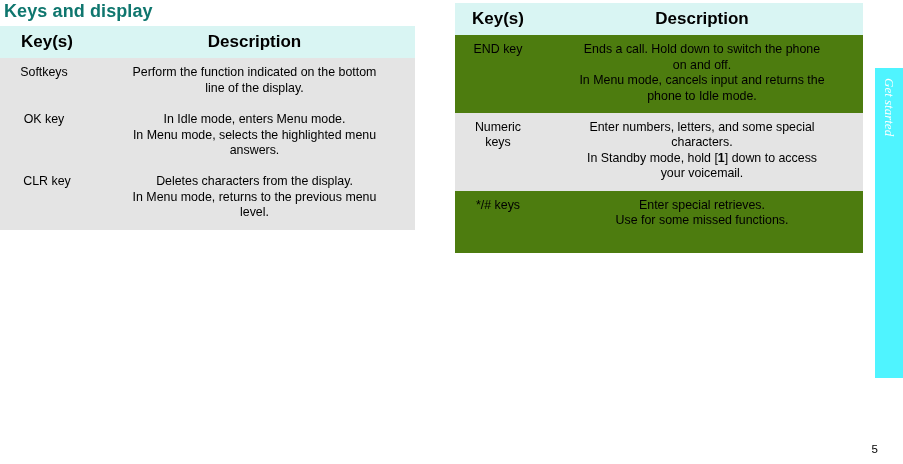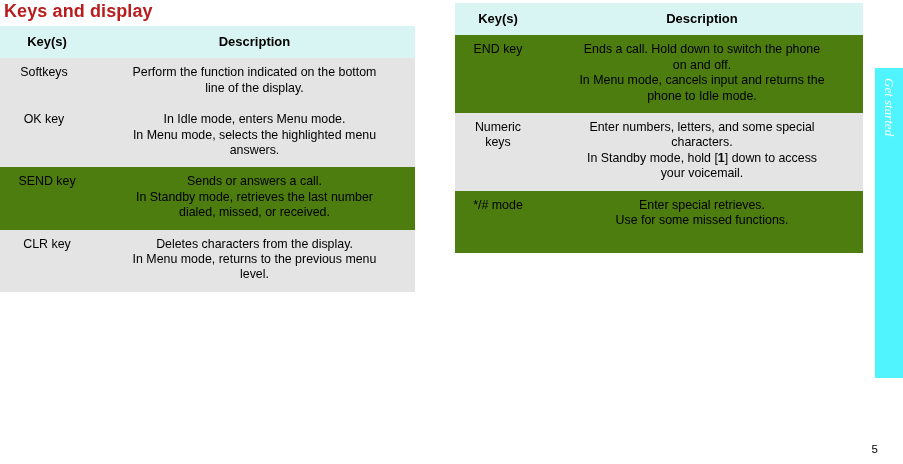--- a/index.html
+++ b/index.html
@@ -24,7 +24,7 @@
     top: 0px;
     font-size: 18px;
     font-weight: bold;
-    color: #b91c1c;
+    color: #0f766e;
     letter-spacing: 0.1px;
     line-height: 22px;
     white-space: nowrap;

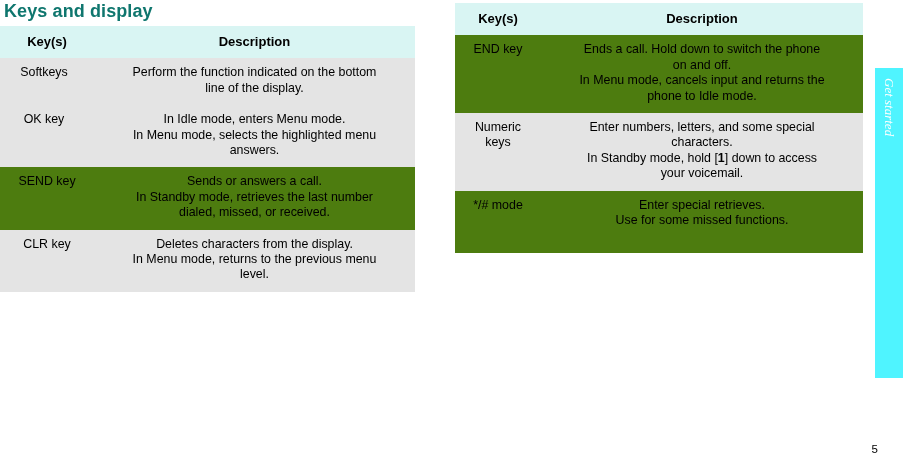--- a/index.html
+++ b/index.html
@@ -54,7 +54,7 @@
   .spec-table thead tr { background: #d9f5f3; }
   .spec-table thead th {
     font-weight: bold;
-    font-size: 13px;
+    font-size: 17px;
     padding-top: 8px;
     padding-bottom: 9px;
   }

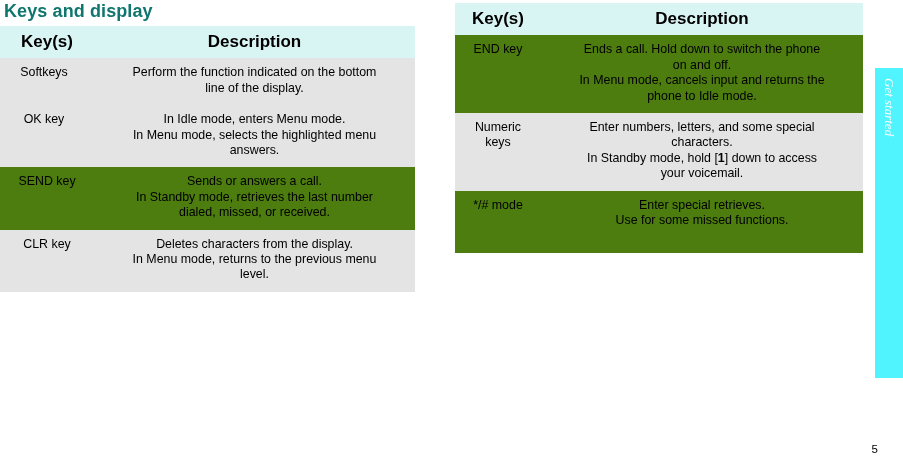--- a/index.html
+++ b/index.html
@@ -154,14 +154,6 @@
       </td>
     </tr>
 
-    <tr class="row-cyan">
-      <td class="cell-key">SEND key</td>
-      <td class="cell-desc">
-        <span class="desc-line">Sends or answers a call.</span>
-        <span class="desc-line">In Standby mode, retrieves the last number</span>
-        <span class="desc-line">dialed, missed, or received.</span>
-      </td>
-    </tr>
 
     <tr class="row-gray">
       <td class="cell-key">CLR key</td>

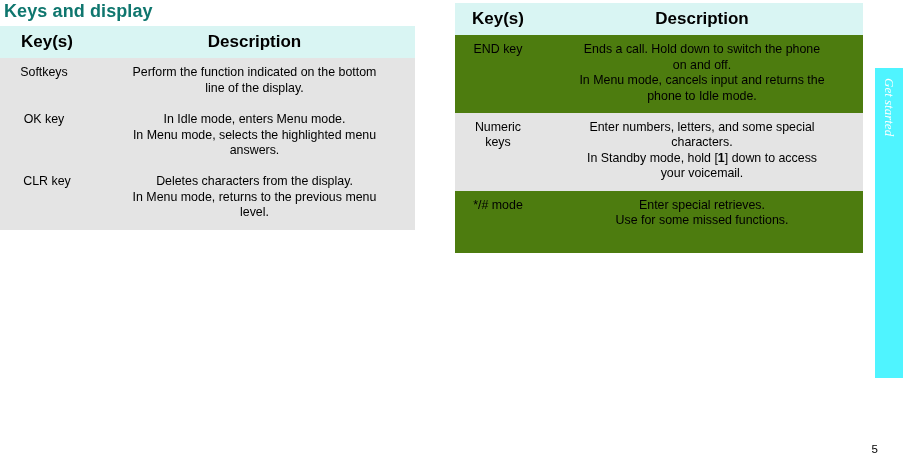--- a/index.html
+++ b/index.html
@@ -202,7 +202,7 @@
     </tr>
 
     <tr class="row-cyan">
-      <td class="cell-key">*/# mode</td>
+      <td class="cell-key">*/# keys</td>
       <td class="cell-desc">
         <span class="desc-line">Enter special retrieves.</span>
         <span class="desc-line">Use for some missed functions.</span>

